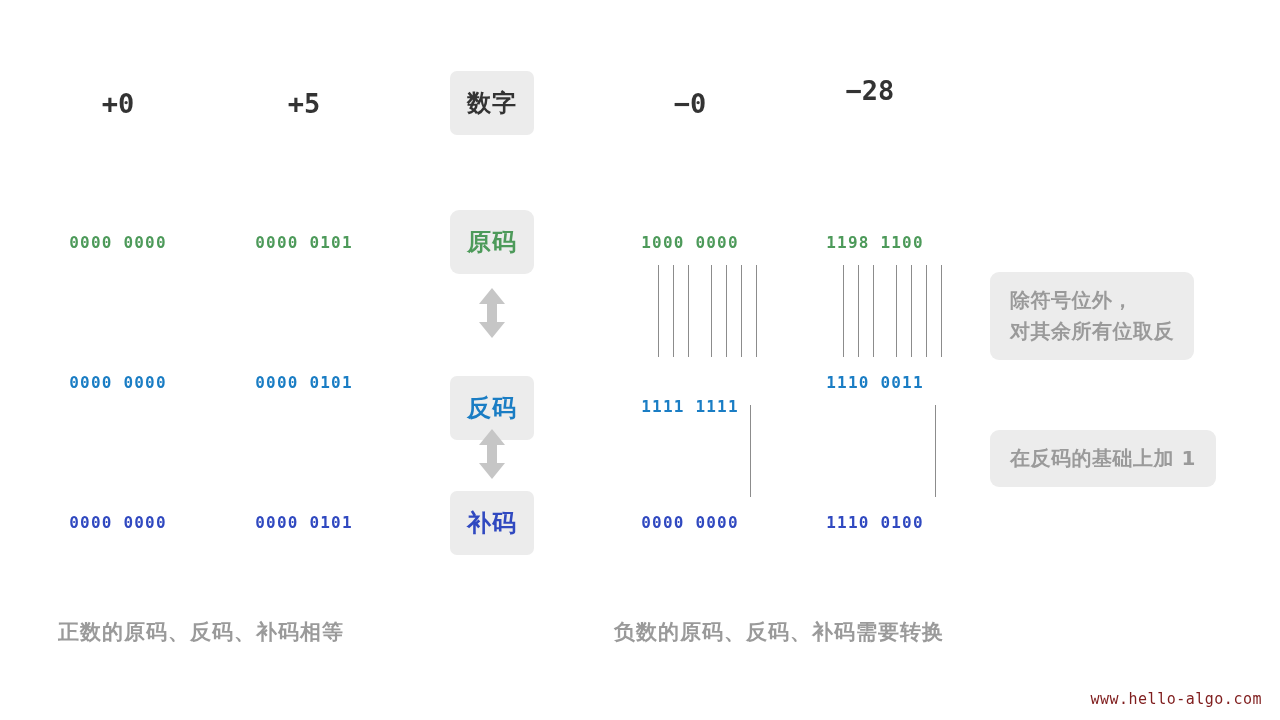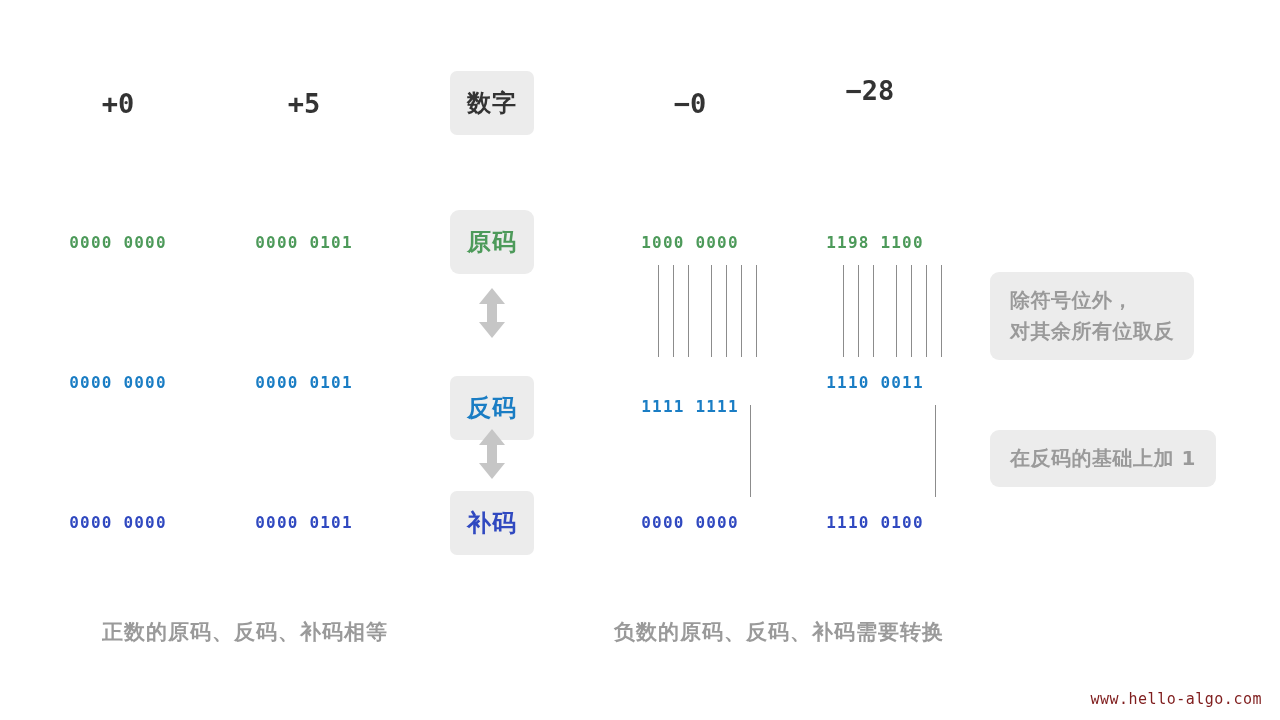--- a/index.html
+++ b/index.html
@@ -192,7 +192,7 @@
   <div class="cell bits c-indigo" style="left:690px; top:522px;">0000 0000</div>
   <div class="cell bits c-indigo" style="left:875px; top:522px;">1110 0100</div>
 
-  <div class="caption" style="left:58px; top:618px;margin-left:44px;">正数的原码、反码、补码相等</div>
+  <div class="caption" style="left:58px; top:618px;">正数的原码、反码、补码相等</div>
   <div class="caption" style="left:614px; top:618px;">负数的原码、反码、补码需要转换</div>
 
   <div class="watermark">www.hello-algo.com</div>

